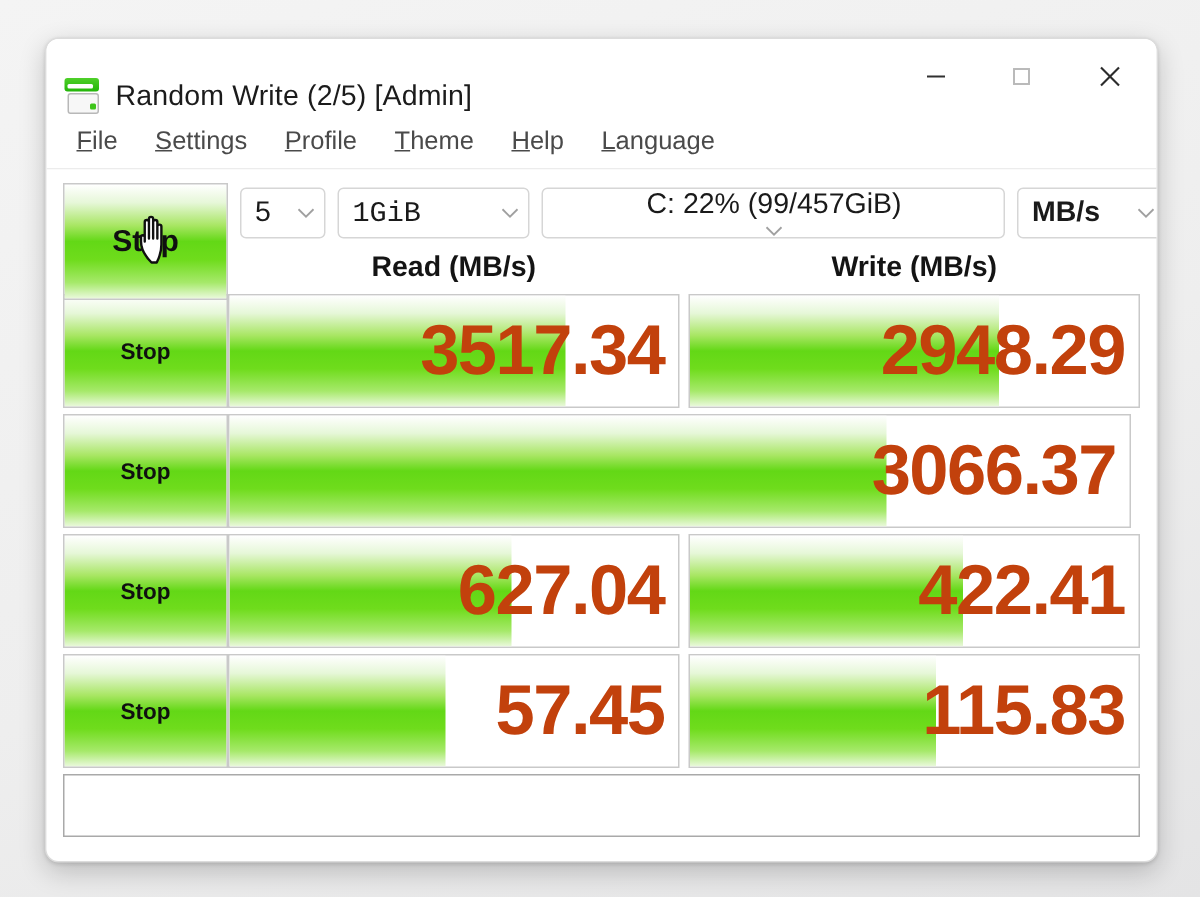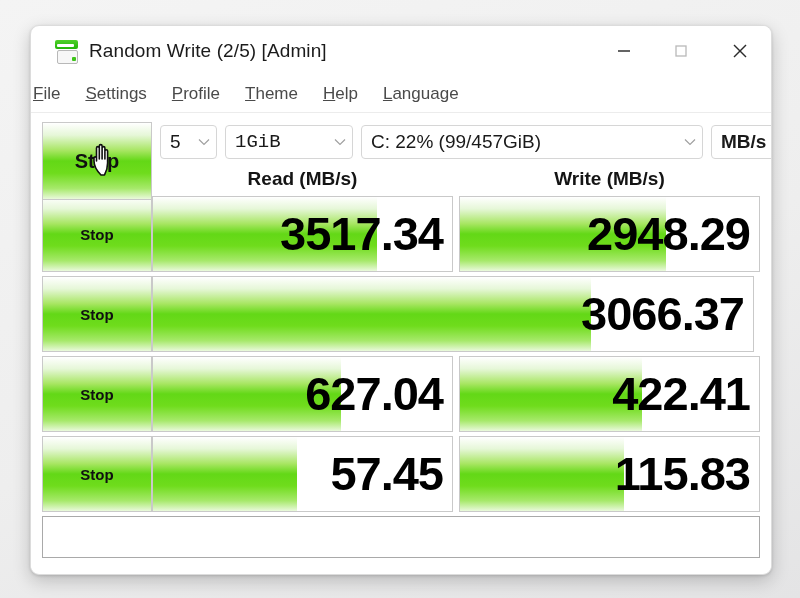--- a/index.html
+++ b/index.html
@@ -33,8 +33,7 @@
     height: 50px;
     background: #ffffff;
     display: flex;
-    align-items: center;
-    margin-left: 12px;
+    align-items: flex-end;
   }
   .app-icon {
     width: 26px; height: 26px;

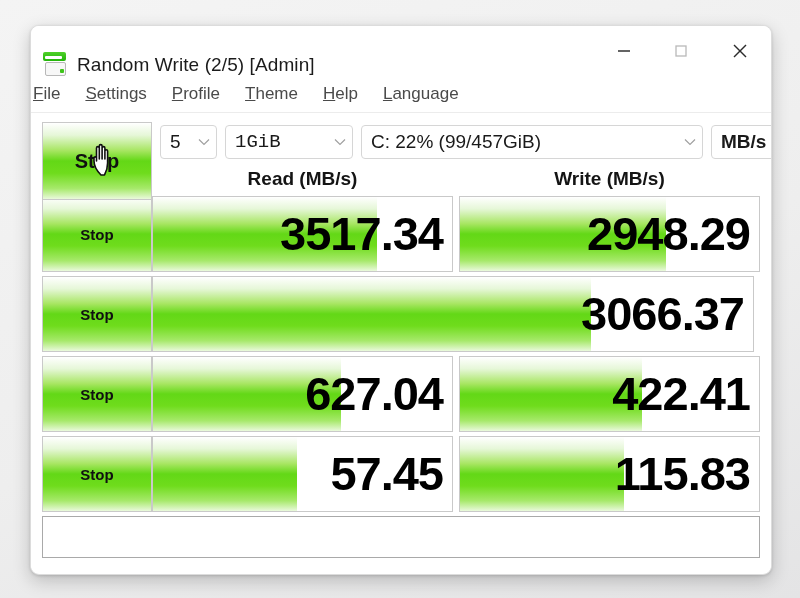--- a/index.html
+++ b/index.html
@@ -91,7 +91,7 @@
     height: 36px;
     display: flex;
     align-items: center;
-    padding-left: 2px;
+    padding-left: 20px;
     background: #ffffff;
     border-bottom: 1px solid #ececec;
   }

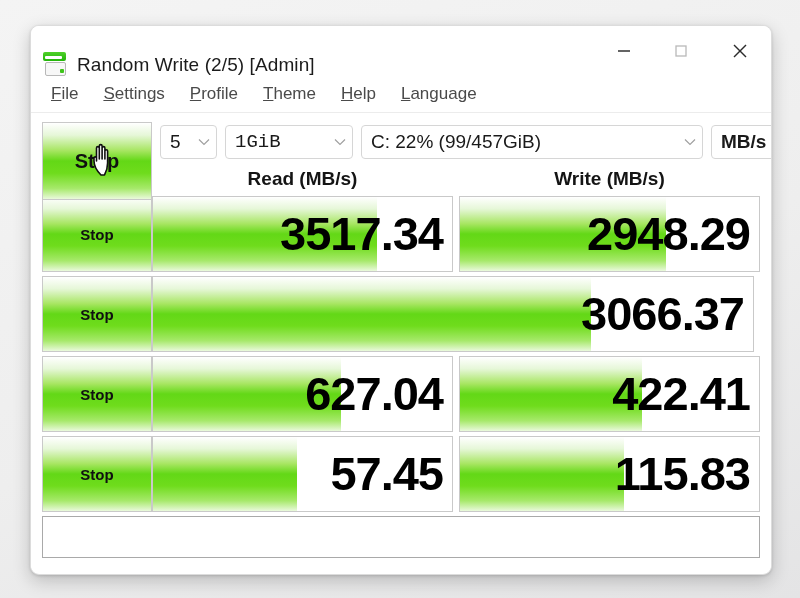--- a/index.html
+++ b/index.html
@@ -150,7 +150,7 @@
   .combo.c-count .val { flex: 1; }
   .combo.c-size { width: 128px; font-family: Liberation Mono, monospace; }
   .combo.c-size .val { flex: 1; }
-  .combo.c-drive { width: 342px; }
+  .combo.c-drive { width: 309px; flex-direction: column; }
   .combo.c-drive .val { flex: 1; }
   .combo.c-unit { width: 99px; margin-right: 0; }
   .combo.c-unit .val { flex: 1; font-weight: bold; }

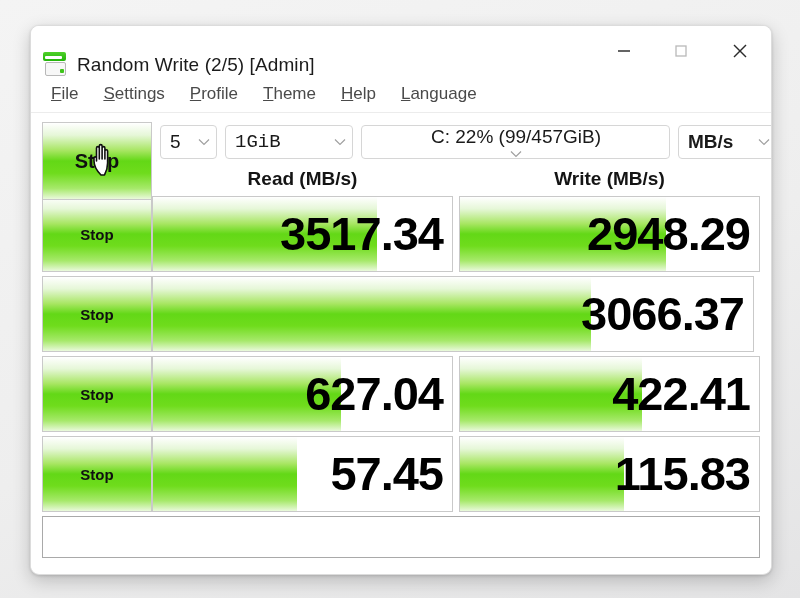--- a/index.html
+++ b/index.html
@@ -231,7 +231,7 @@
     transform: translateY(-52%);
     font-size: 47px;
     font-weight: bold;
-    color: #000000;
+    color: #c2410c;
     letter-spacing: -1px;
     line-height: 1;
     font-family: "Liberation Sans", sans-serif;

